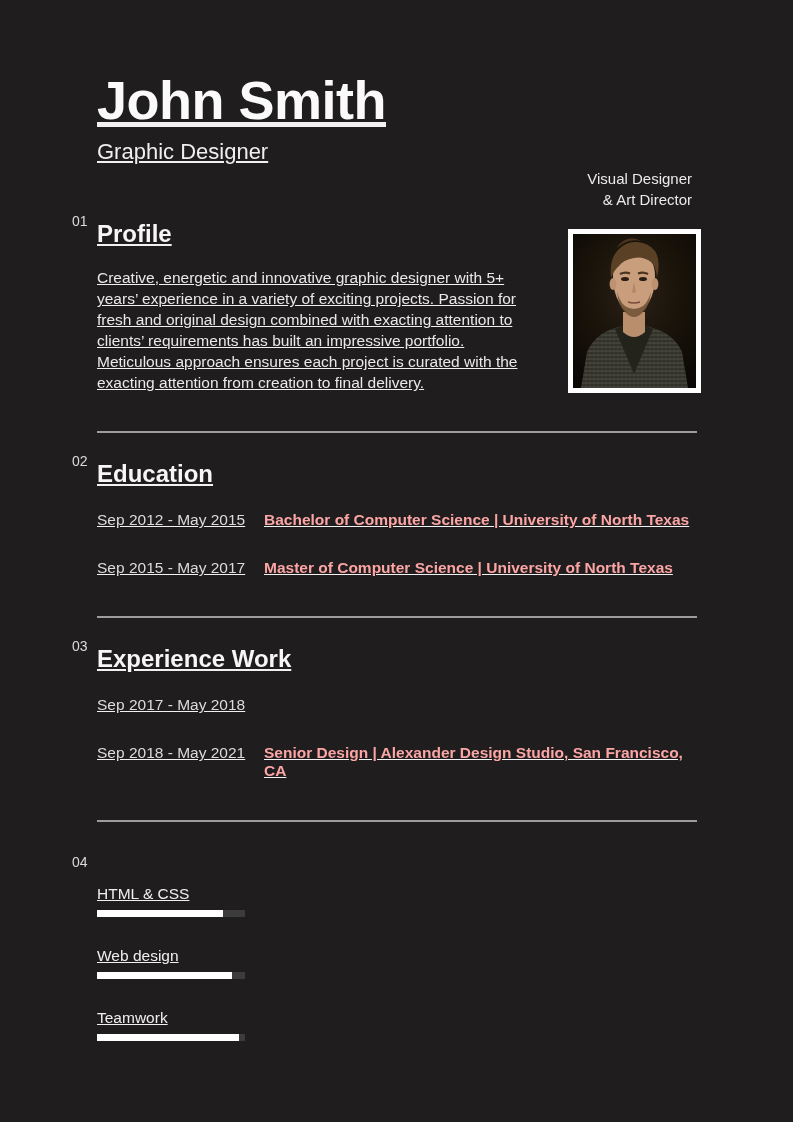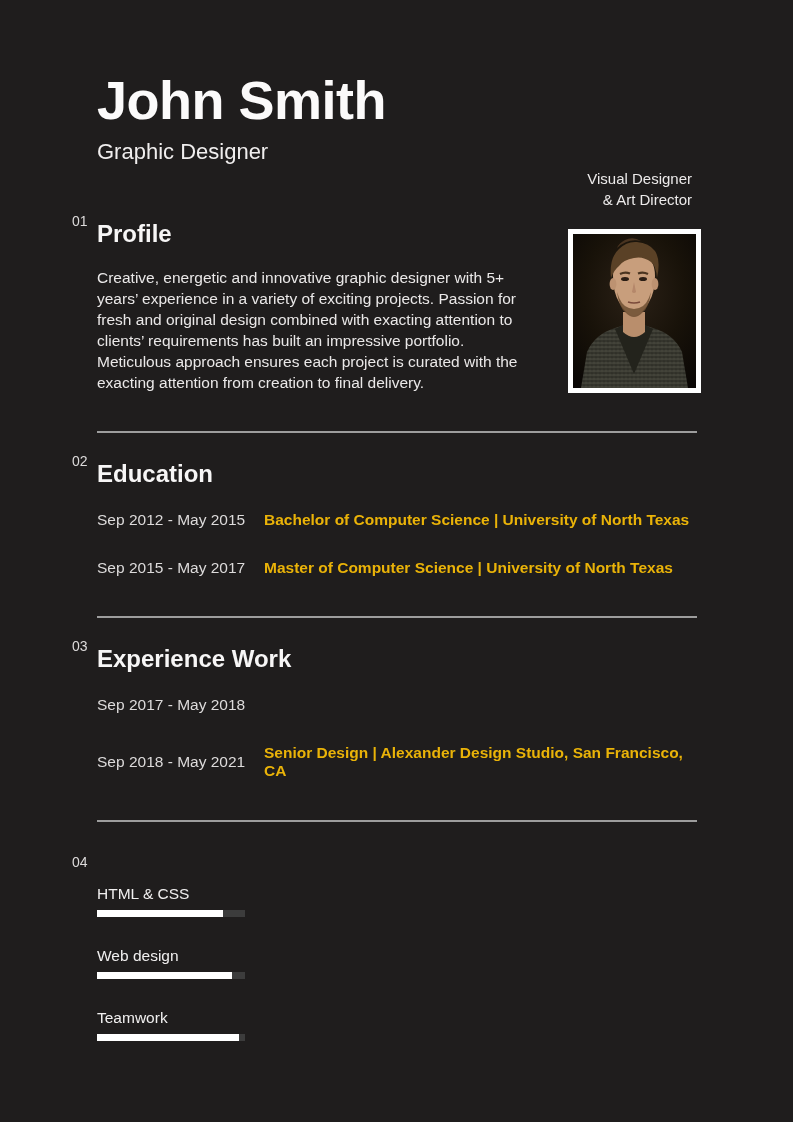--- a/index.html
+++ b/index.html
@@ -10,7 +10,7 @@
     color:#f2f0f0;
     overflow:hidden;
   }
-  .content { position:relative; width:600px; margin:0 0 0 97px; padding-top:72px; }
+  .content { position:relative; width:600px; margin:0 0 0 97px; padding-top:72px;text-decoration:underline; }
 
   
   .header { position:relative; }

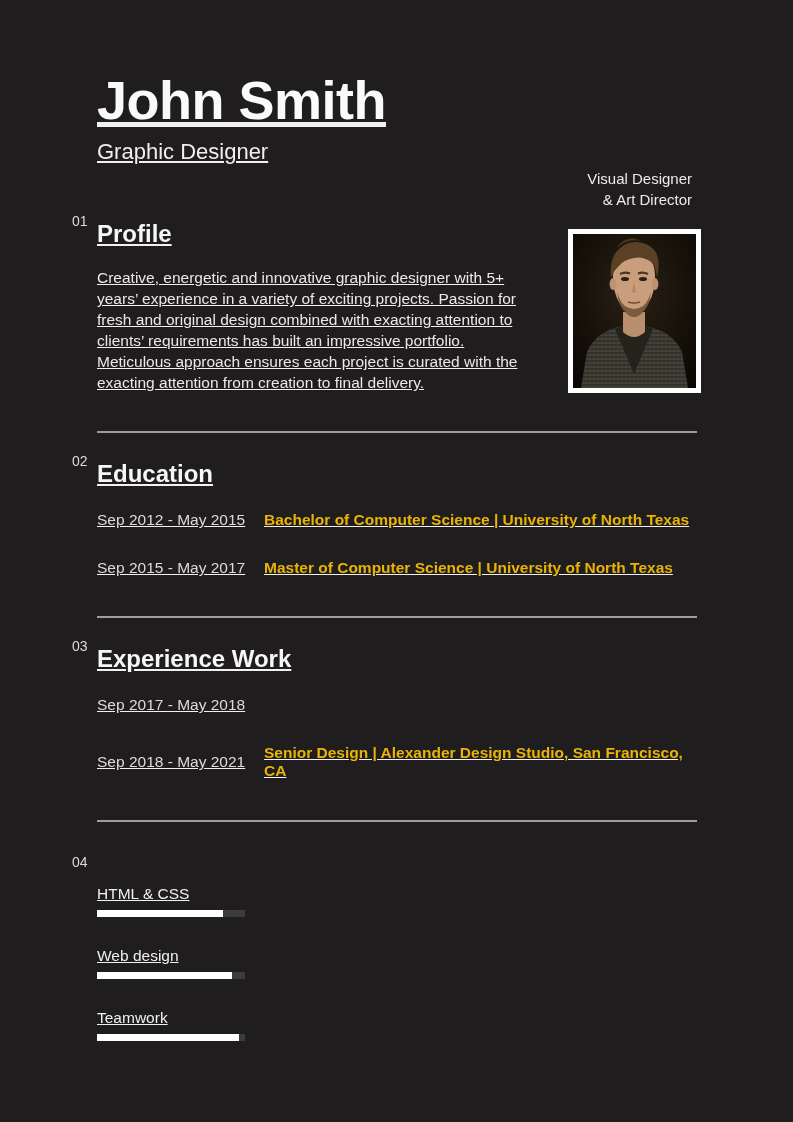--- a/index.html
+++ b/index.html
@@ -50,7 +50,7 @@
   .edu-section { margin-top:27px; }
   .exp-section { margin-top:27px; }
   .row-list { margin-top:23px; }
-  .entry-row { display:flex; align-items:center; font-size:15.5px; margin-bottom:30px; }
+  .entry-row { display:flex; align-items:flex-start; font-size:15.5px; margin-bottom:30px; }
   .entry-row:last-child { margin-bottom:18px; }
   .entry-dates { width:152px; flex:0 0 152px; margin-right:15px; color:#dddbdb; font-weight:400; }
   .entry-detail { font-weight:700; color:#eab308; }

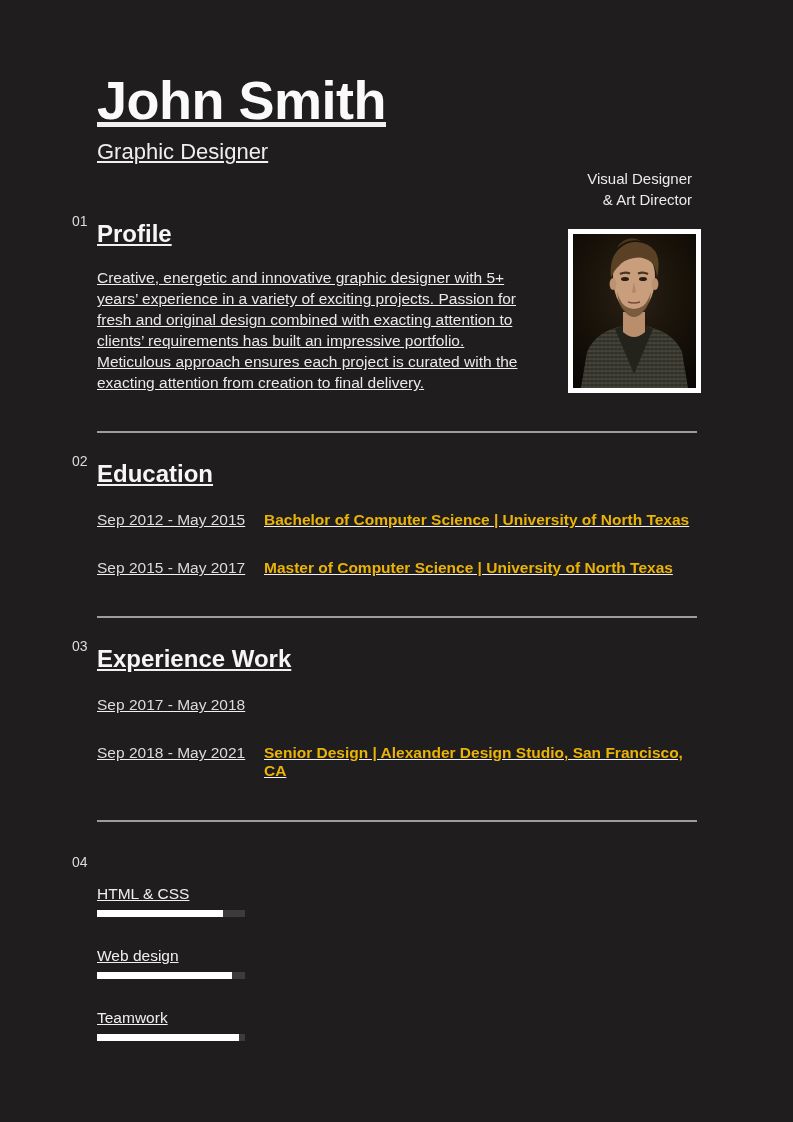--- a/index.html
+++ b/index.html
@@ -53,7 +53,7 @@
   .entry-row { display:flex; align-items:flex-start; font-size:15.5px; margin-bottom:30px; }
   .entry-row:last-child { margin-bottom:18px; }
   .entry-dates { width:152px; flex:0 0 152px; margin-right:15px; color:#dddbdb; font-weight:400; }
-  .entry-detail { font-weight:700; color:#eab308; }
+  .entry-detail { font-weight:700; color:#fca5a5; }
 
   
   .bottom { display:flex; margin-top:39px;gap:20px; }

